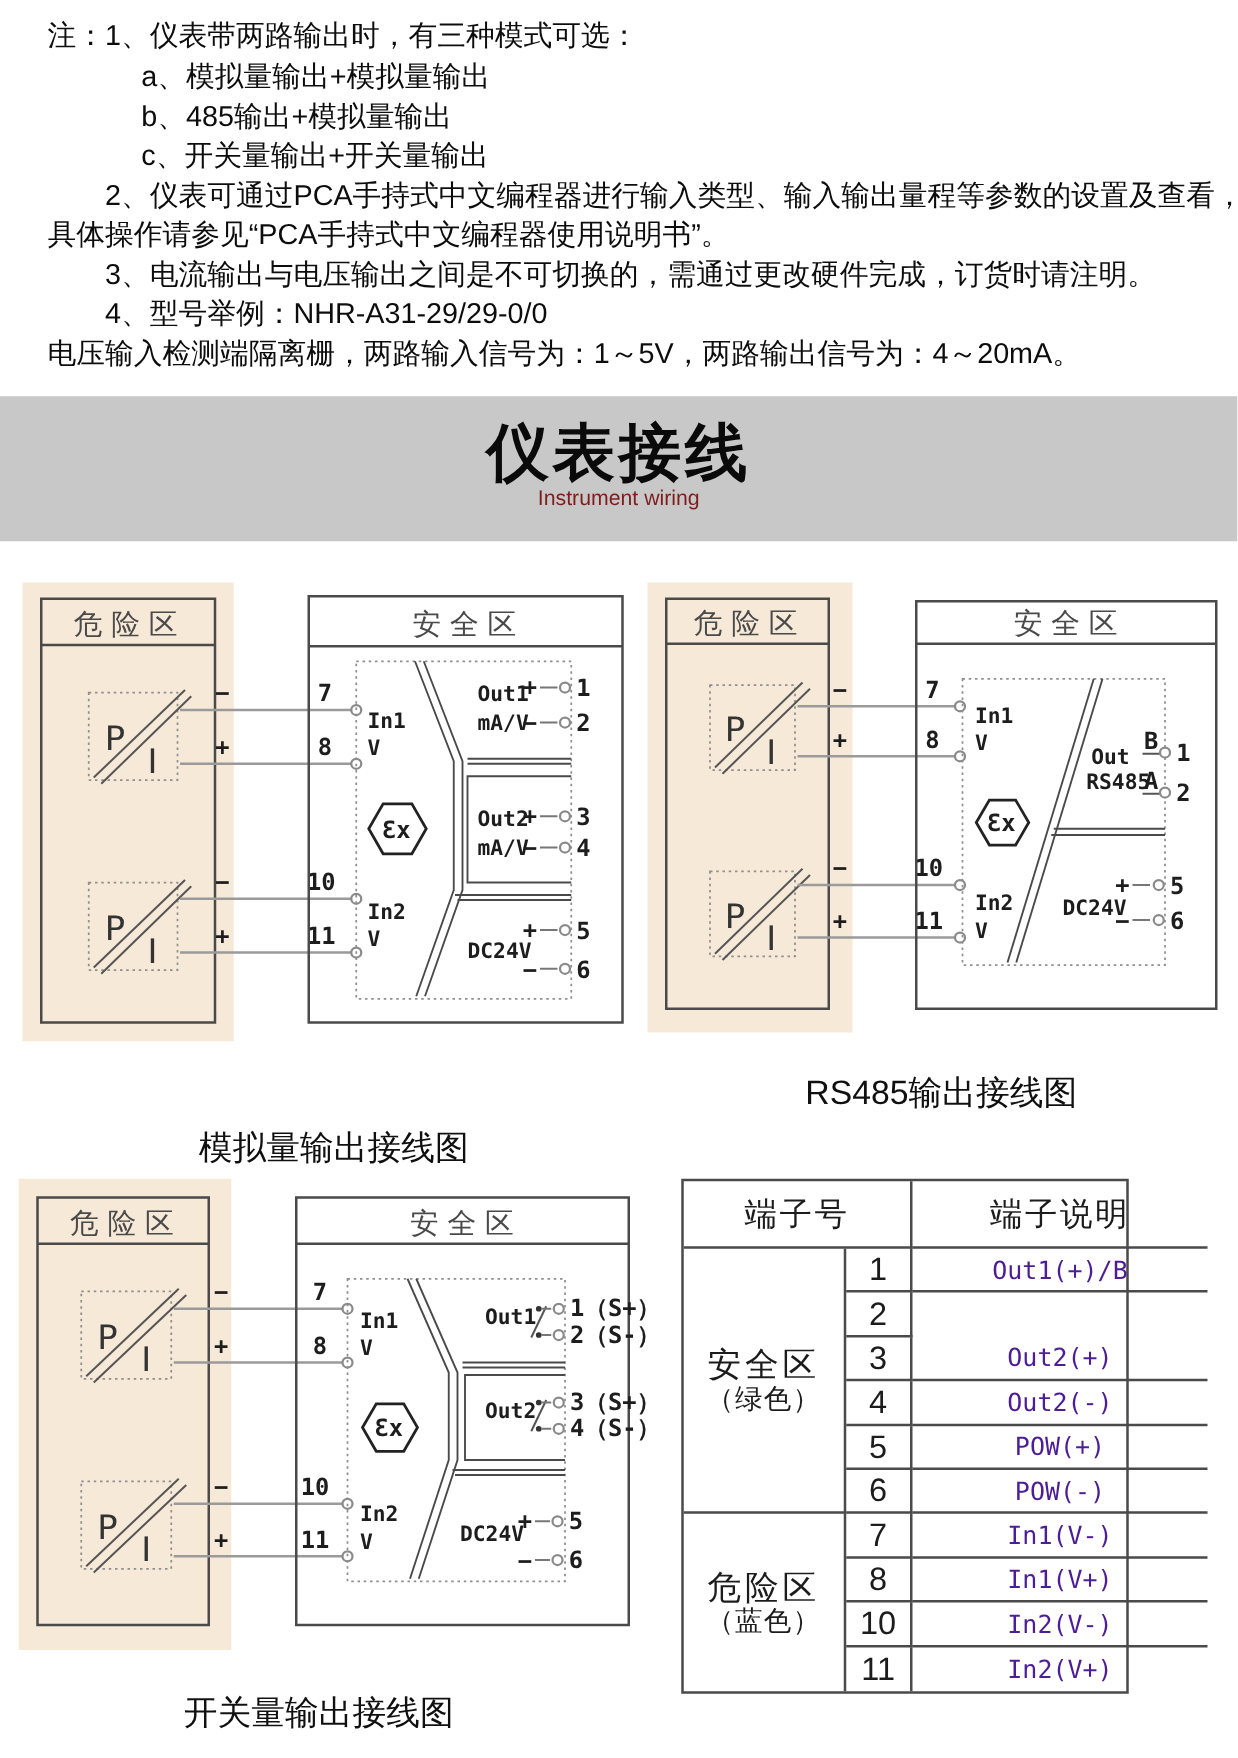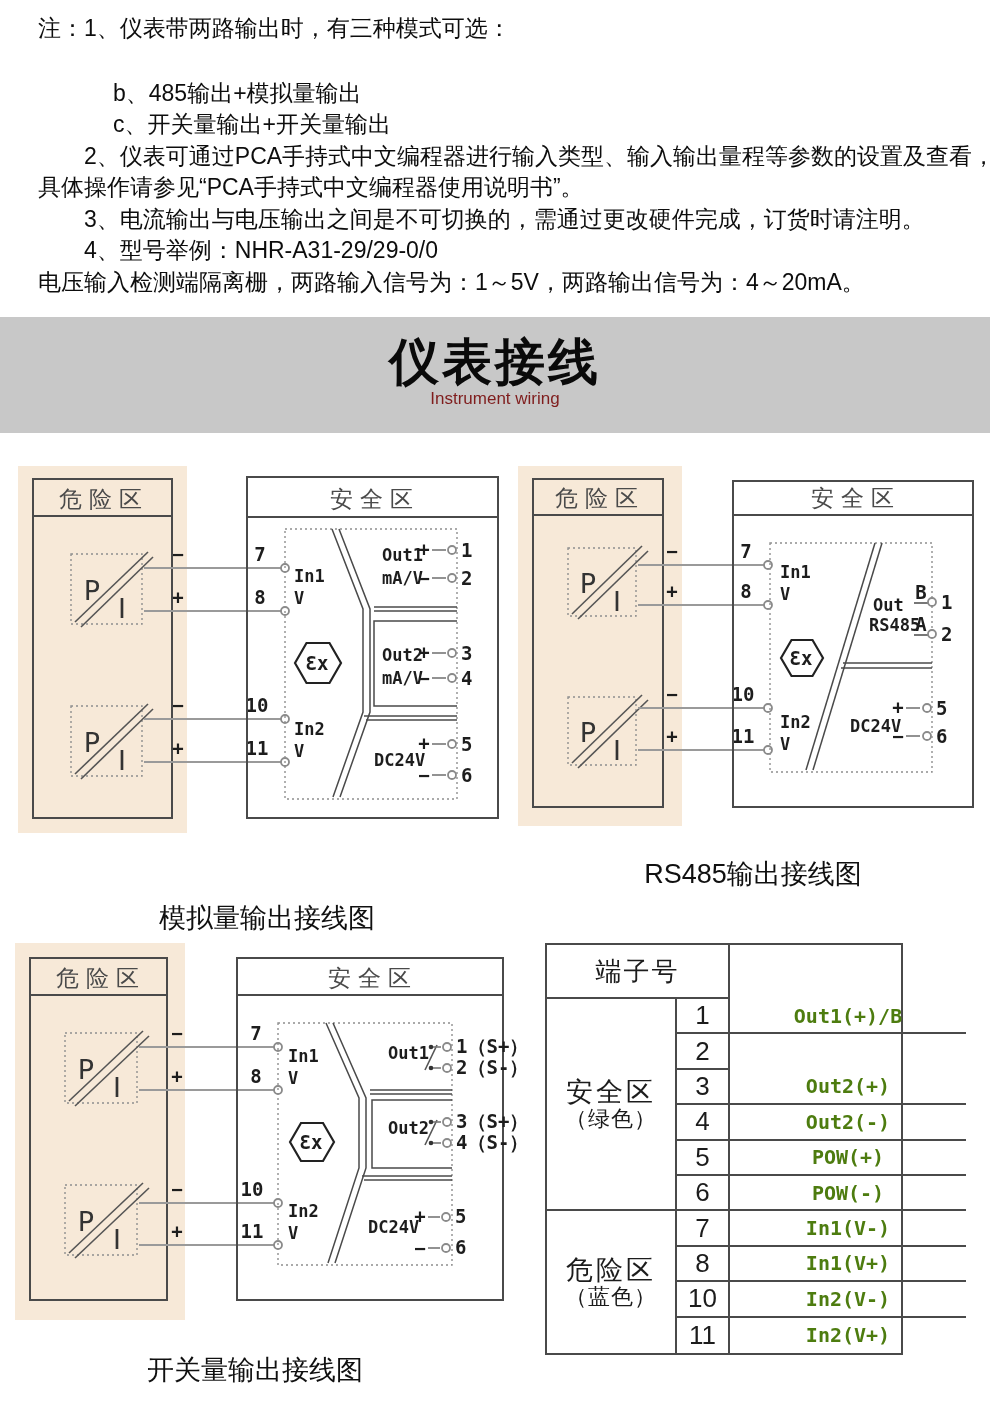--- a/index.html
+++ b/index.html
@@ -59,6 +59,7 @@
 
 <div class="notes">
   <div class="ln" style="left:38px;top:2px">注：1、仪表带两路输出时，有三种模式可选：</div>
+  <div class="ln" style="left:113px;top:35px">a、模拟量输出+模拟量输出</div>
   <div class="ln" style="left:113px;top:67px">b、485输出+模拟量输出</div>
   <div class="ln" style="left:113px;top:98px">c、开关量输出+开关量输出</div>
   <div class="ln" style="left:84px;top:130px">2、仪表可通过PCA手持式中文编程器进行输入类型、输入输出量程等参数的设置及查看，</div>

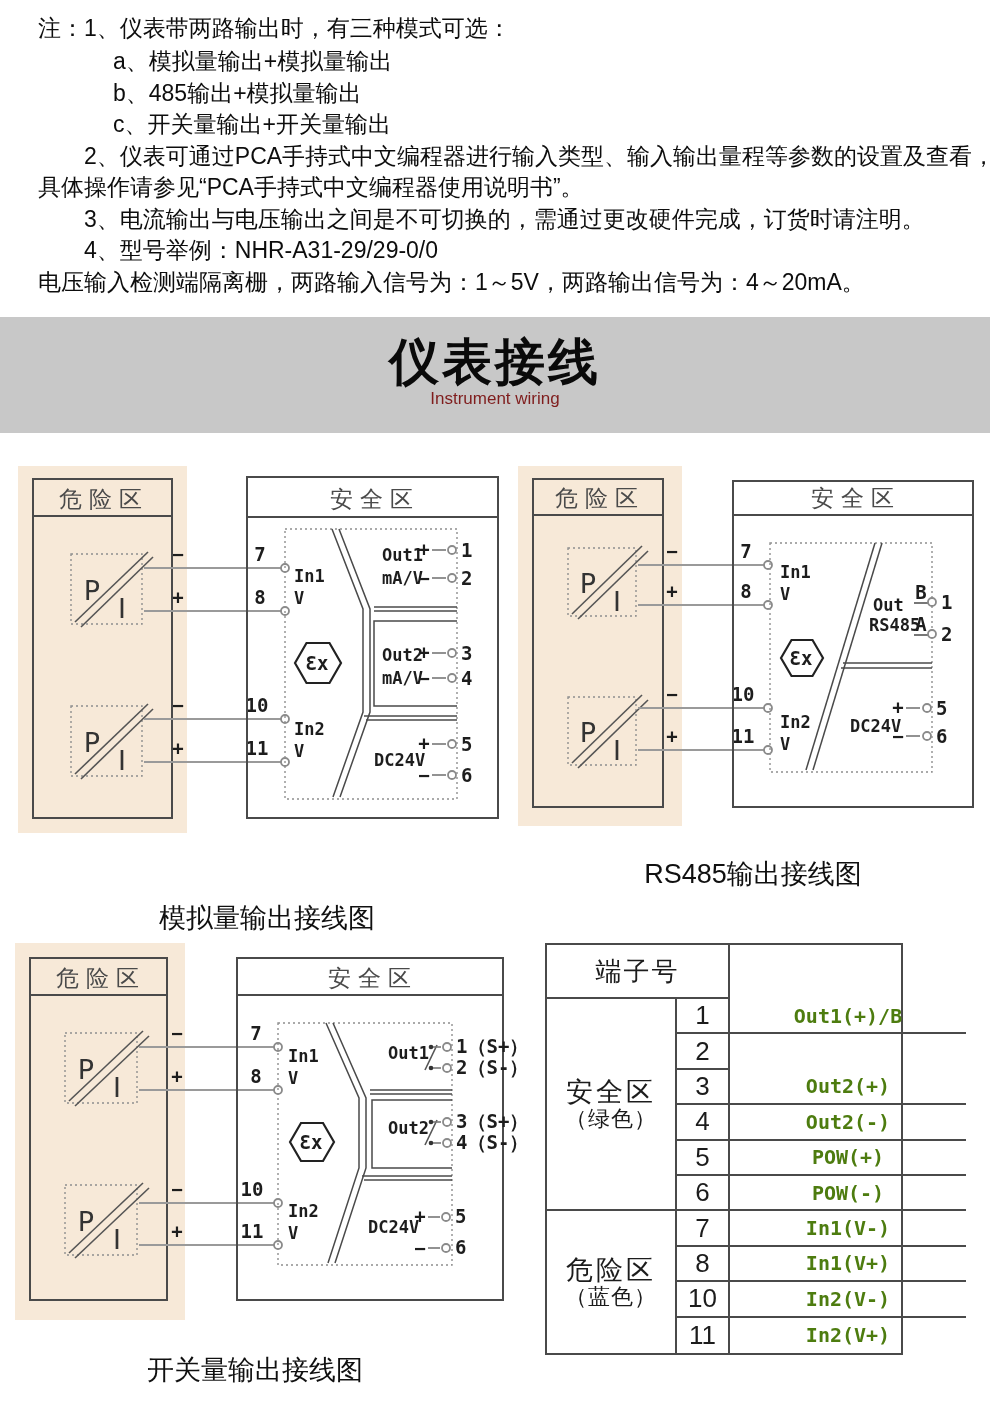--- a/index.html
+++ b/index.html
@@ -375,6 +375,7 @@
 
 <div class="term-table">
   <div class="th th-no">端子号</div>
+  <div class="th th-desc">端子说明</div>
 
   <div class="t-group g1">
     <span class="gz">安全区</span>

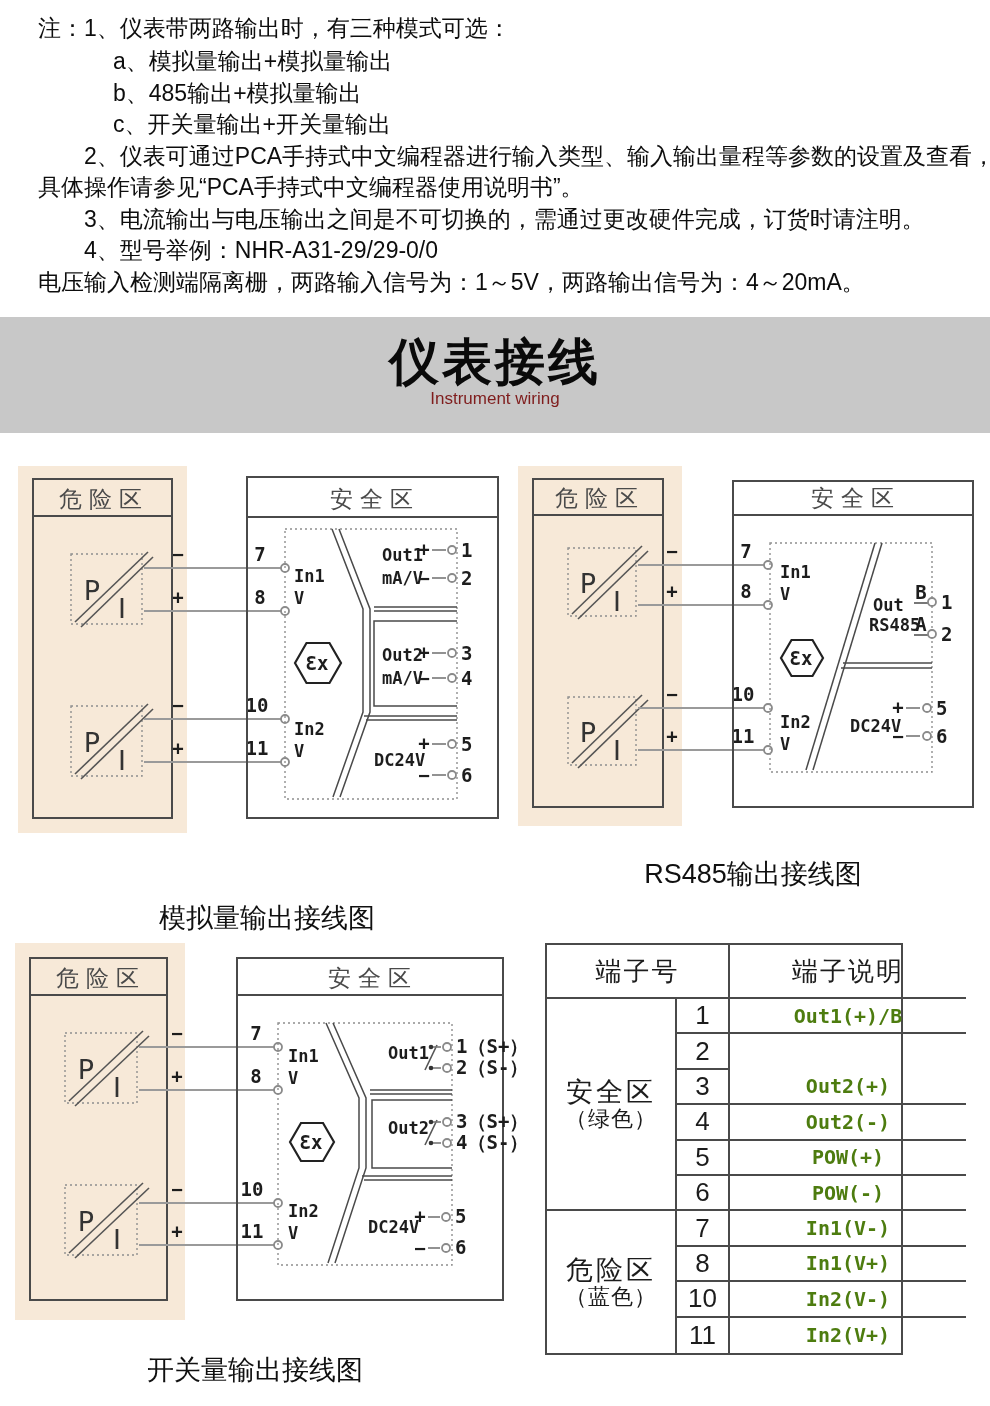--- a/index.html
+++ b/index.html
@@ -51,7 +51,7 @@
   .g1{grid-row:2/8;border-bottom:2px solid #4a4a4a;}
   .g2{grid-row:8/12;}
   .t-num{grid-column:2;border-right:2px solid #4a4a4a;border-bottom:2px solid #4a4a4a;font-size:26px;color:#1c1c1c;}
-  .t-desc{grid-column:3;border-bottom:2px solid #4a4a4a;font-family:"DejaVu Sans Mono","Liberation Mono",monospace;font-weight:bold;font-size:20px;color:#4d7c0f;}
+  .t-desc{grid-column:3;border-bottom:2px solid #4a4a4a;font-family:"DejaVu Sans Mono","Liberation Mono",monospace;font-weight:normal;font-size:20px;color:#4c1d95;}
   .no-bb{border-bottom:none !important;}
 </style>
 </head>

